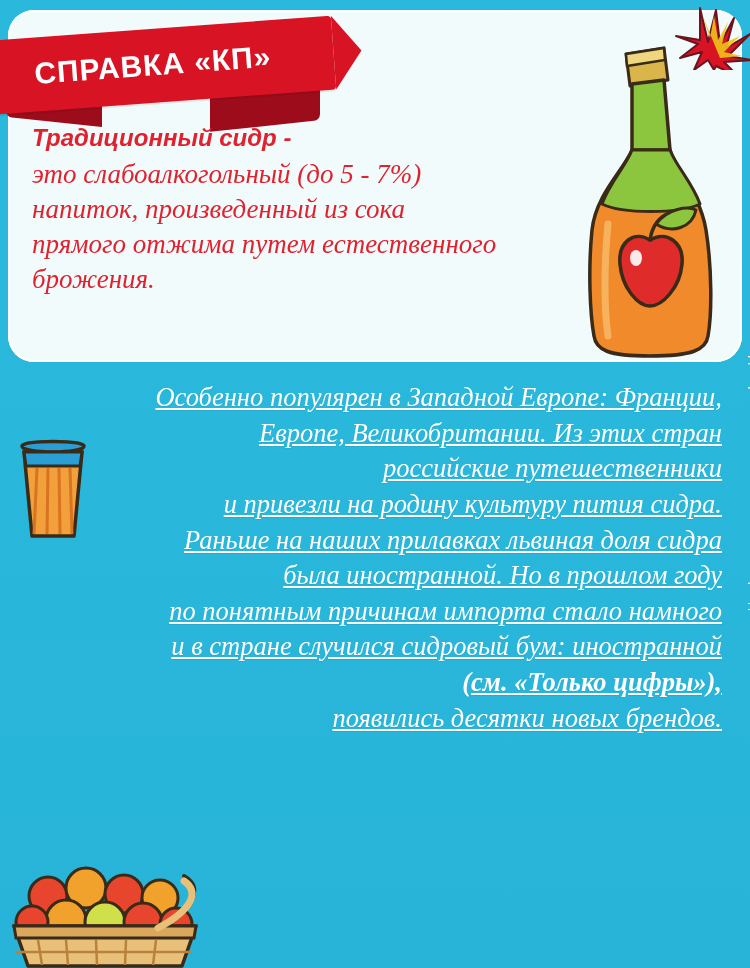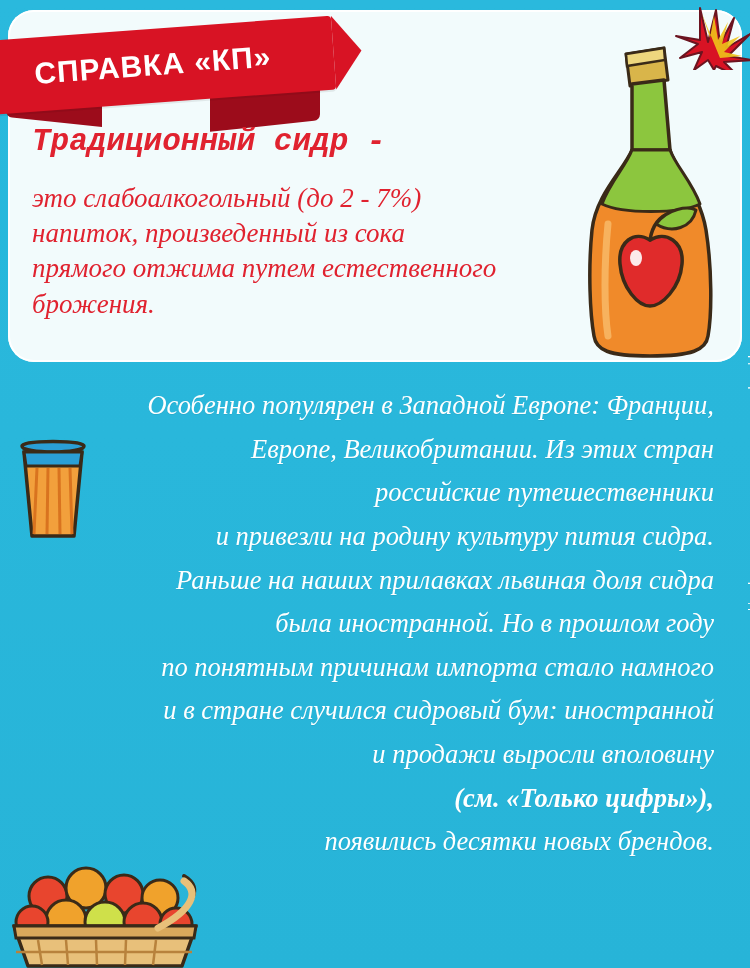--- a/index.html
+++ b/index.html
@@ -110,11 +110,11 @@
   }
   .lead-title {
     font-weight: bold;
-    font-size: 31px;
+    font-size: 24px;
     color: #e0222f;
     display: block;
-    margin-bottom: 19px;
-    font-family: Liberation Mono, monospace;
+    margin-bottom: 4px;
+    font-family: Liberation Sans, sans-serif;
   }
   .lead-body {
     font-size: 27px;

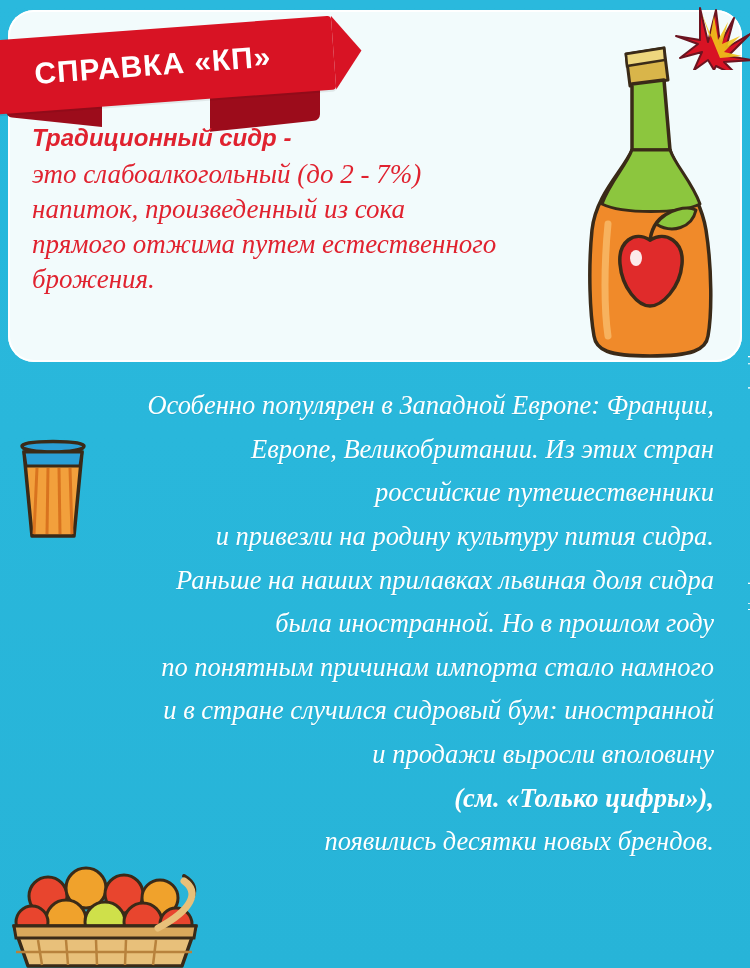--- a/index.html
+++ b/index.html
@@ -222,7 +222,7 @@
 
   <div class="lead">
     <span class="lead-title">Традиционный сидр -</span>
-    <span class="lead-body">это слабоалкогольный (до 2 - 7%) напиток, произведенный из сока прямого отжима путем естественного брожения.</span>
+    <span class="lead-body">это слабоалкогольный (до 5 - 7%) напиток, произведенный из сока прямого отжима путем естественного брожения.</span>
   </div>
 
   <div class="bottle">

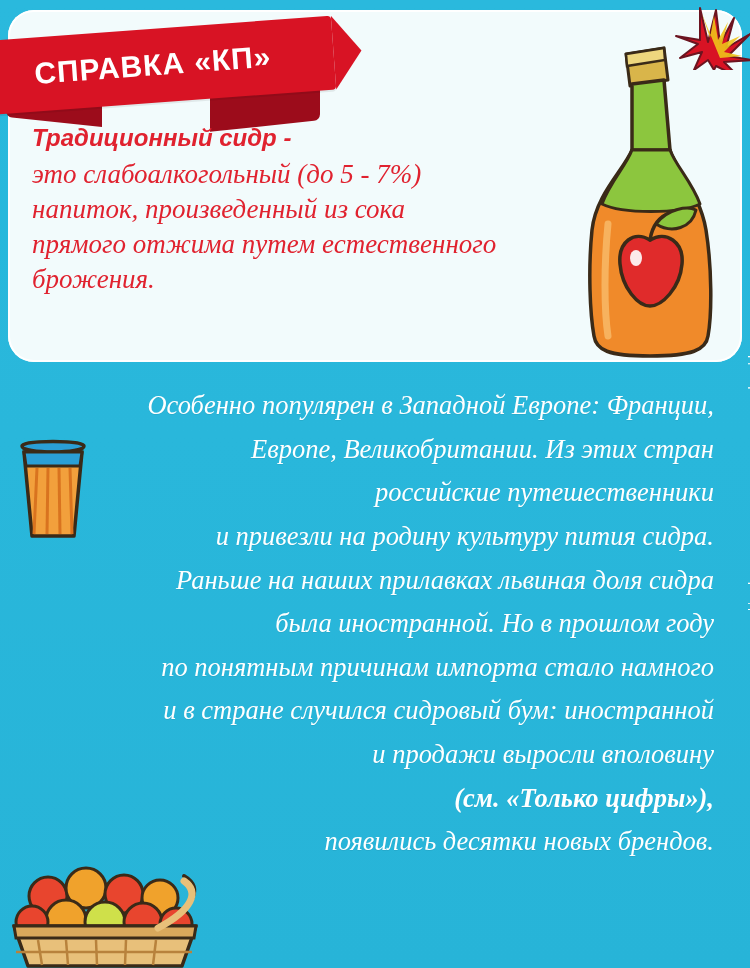--- a/index.html
+++ b/index.html
@@ -156,7 +156,8 @@
     text-shadow: 0 1px 0 rgba(0,0,0,0.06);
   }
   .body-text p {
-    margin: 8px;
+    margin: 0;
+    text-decoration: underline;
   }
   .body-bold {
     font-weight: bold;

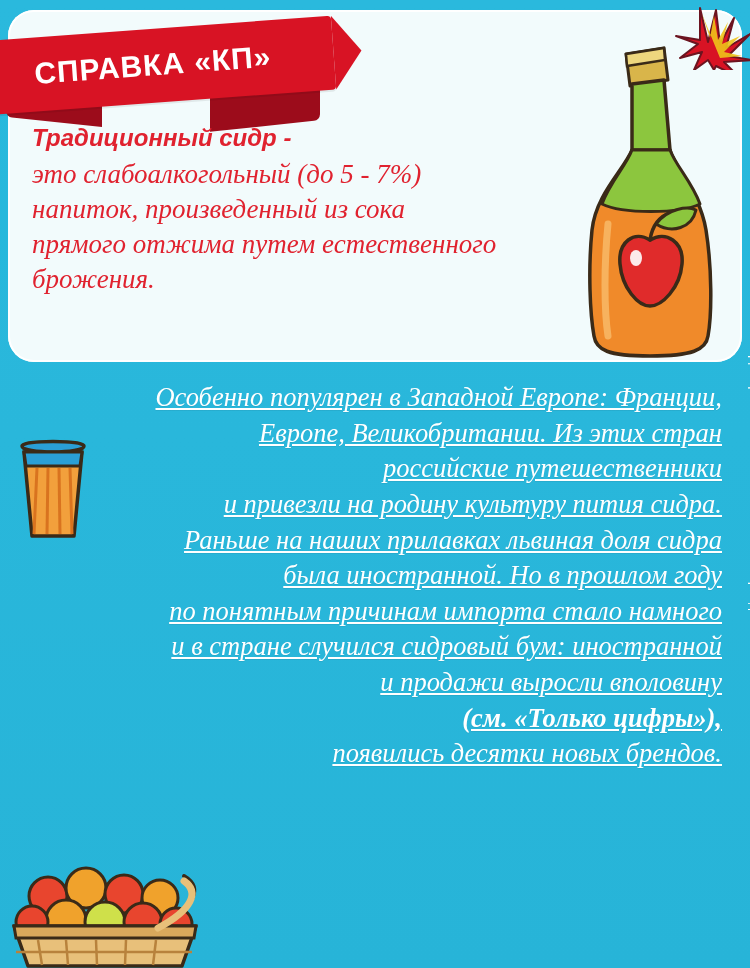--- a/index.html
+++ b/index.html
@@ -268,7 +268,6 @@
     <p>была иностранной. Но в прошлом году</p>
     <p>по понятным причинам импорта стало намного</p>
     <p>и в стране случился сидровый бум: иностранной</p>
-    <p>и продажи выросли вполовину</p>
     <p class="body-bold">(см. «Только цифры»),</p>
     <p>появились десятки новых брендов.</p>
   </div>

